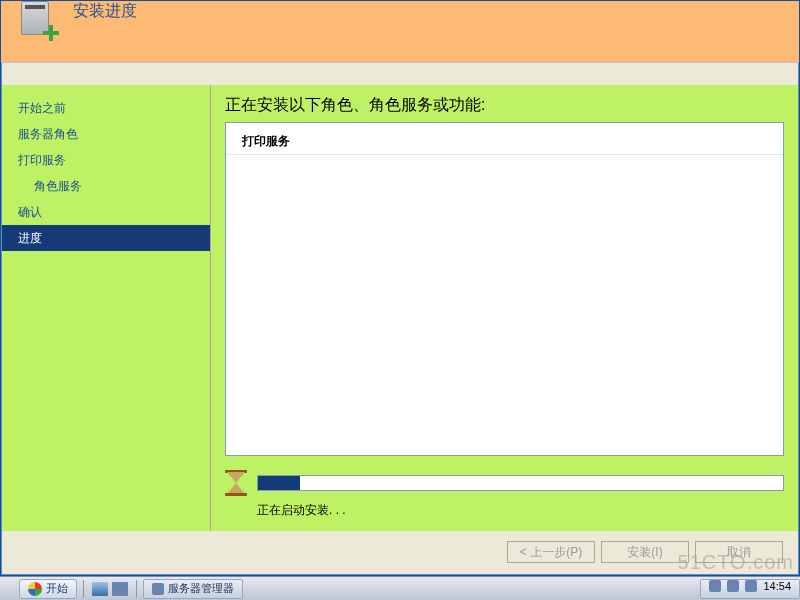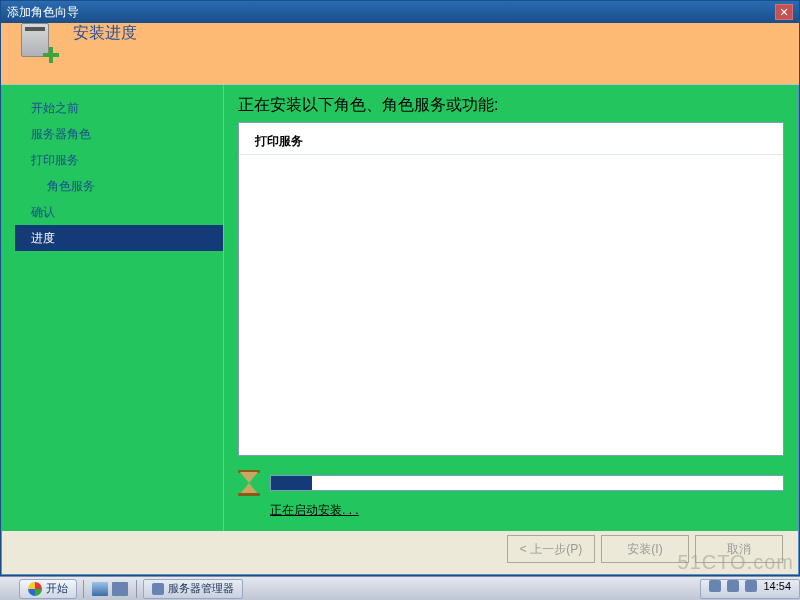--- a/index.html
+++ b/index.html
@@ -63,10 +63,6 @@
 <body>
 
 <div class="window">
-  <div class="titlebar">
-    <span>添加角色向导</span>
-    <div class="close">✕</div>
-  </div>
 
   <div class="header-band">
     <div class="header-icon">

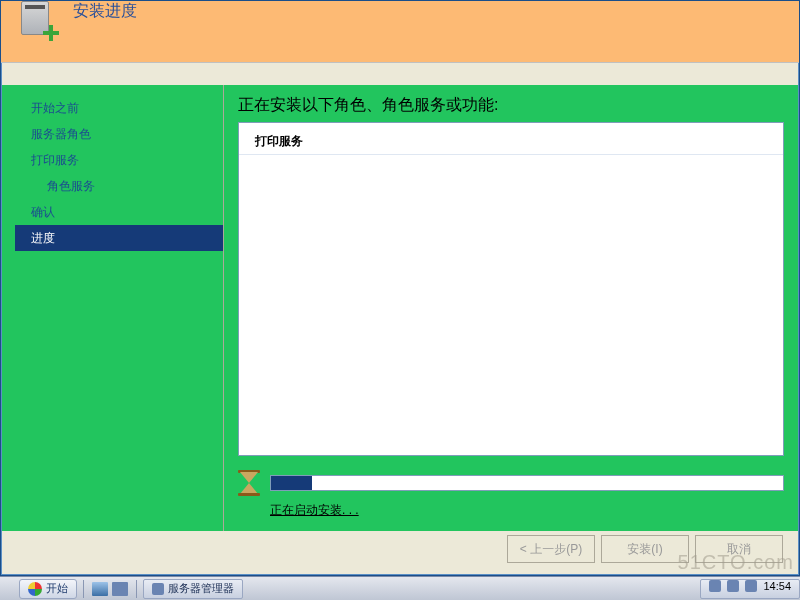--- a/index.html
+++ b/index.html
@@ -20,7 +20,7 @@
     .green-plus::after { top: 8px; left: 2px; height: 4px; width: 16px; }
     .header-title { font-size: 16px; color: #2a509a; font-weight: 500; }
 
-    .content-area { position: absolute; top: 84px; left: 1px; right: 1px; bottom: 44px; background: #22c55e; display: flex; padding-left: 13px; }
+    .content-area { position: absolute; top: 84px; left: 1px; right: 1px; bottom: 44px; background: #bef264; display: flex; }
     .nav { width: 208px; padding-top: 10px; }
     .nav-item { font-size: 12px; color: #1b4c90; padding: 4px 16px; cursor: default; line-height: 18px; }
     .nav-item.indent { padding-left: 32px; }

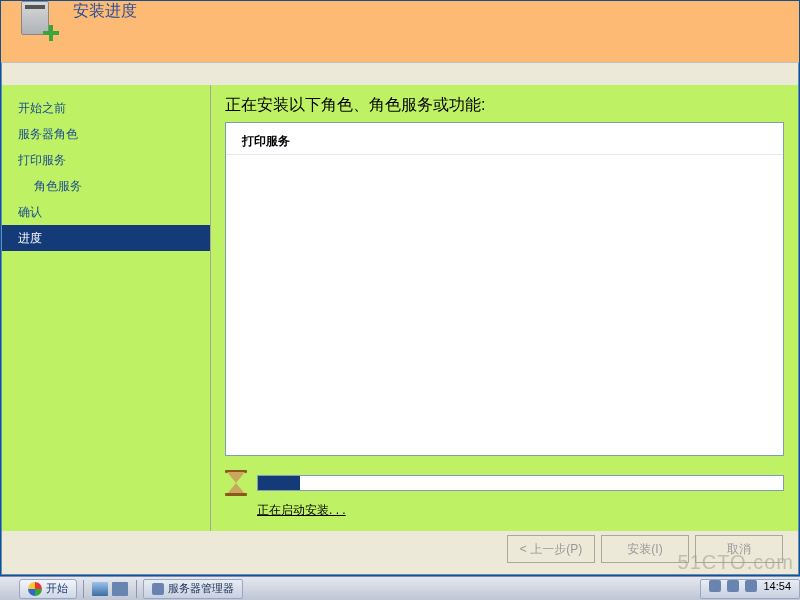--- a/index.html
+++ b/index.html
@@ -41,7 +41,7 @@
     .hg-cap.top { top: 0; } .hg-cap.bot { bottom: 0; }
     .progress-track { flex: 1; height: 16px; border: 1px solid #7f9db9; background: #fff; position: relative; }
     .progress-fill { position: absolute; left: 0; top: 0; bottom: 0; width: 8%; background: #153a78; }
-    .status-text { font-size: 12px; color: #000; margin-top: 6px; margin-left: 32px; text-decoration: underline; }
+    .status-text { font-size: 12px; color: #000; margin-top: 6px; margin-left: 32px; }
 
     .button-row { position: absolute; bottom: 12px; right: 16px; display: flex; gap: 6px; }
     .btn { min-width: 88px; height: 28px; font-size: 12px; background: #ece9d8; border: 1px solid #aca899; color: #000; padding: 0 10px; }

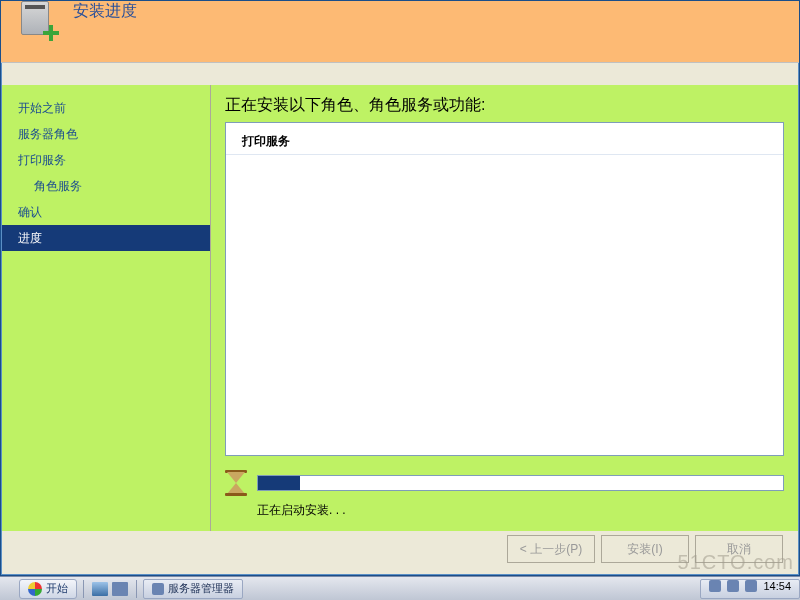--- a/index.html
+++ b/index.html
@@ -44,7 +44,7 @@
     .status-text { font-size: 12px; color: #000; margin-top: 6px; margin-left: 32px; }
 
     .button-row { position: absolute; bottom: 12px; right: 16px; display: flex; gap: 6px; }
-    .btn { min-width: 88px; height: 28px; font-size: 12px; background: #ece9d8; border: 1px solid #aca899; color: #000; padding: 0 10px; }
+    .btn { min-width: 88px; height: 22px; font-size: 12px; background: #ece9d8; border: 1px solid #aca899; color: #000; padding: 0 10px; }
     .btn:disabled { color: #999; }
 
     .taskbar { position: absolute; bottom: 0; left: 0; width: 800px; height: 24px; background: linear-gradient(#e4e7ee,#bfc6d4); border-top: 1px solid #7a8aa8; display: flex; align-items: center; font-size: 11px; }

